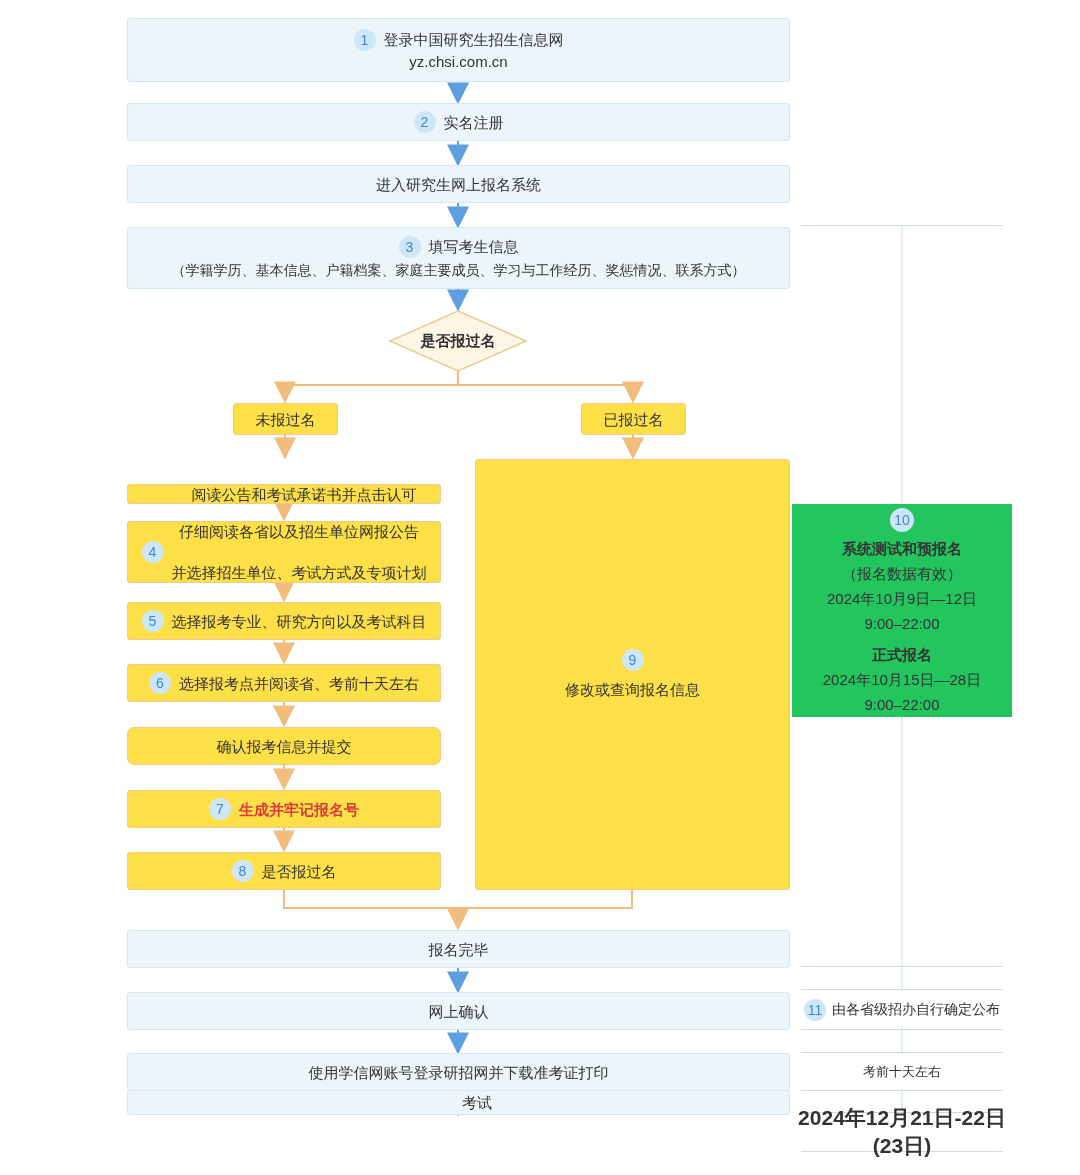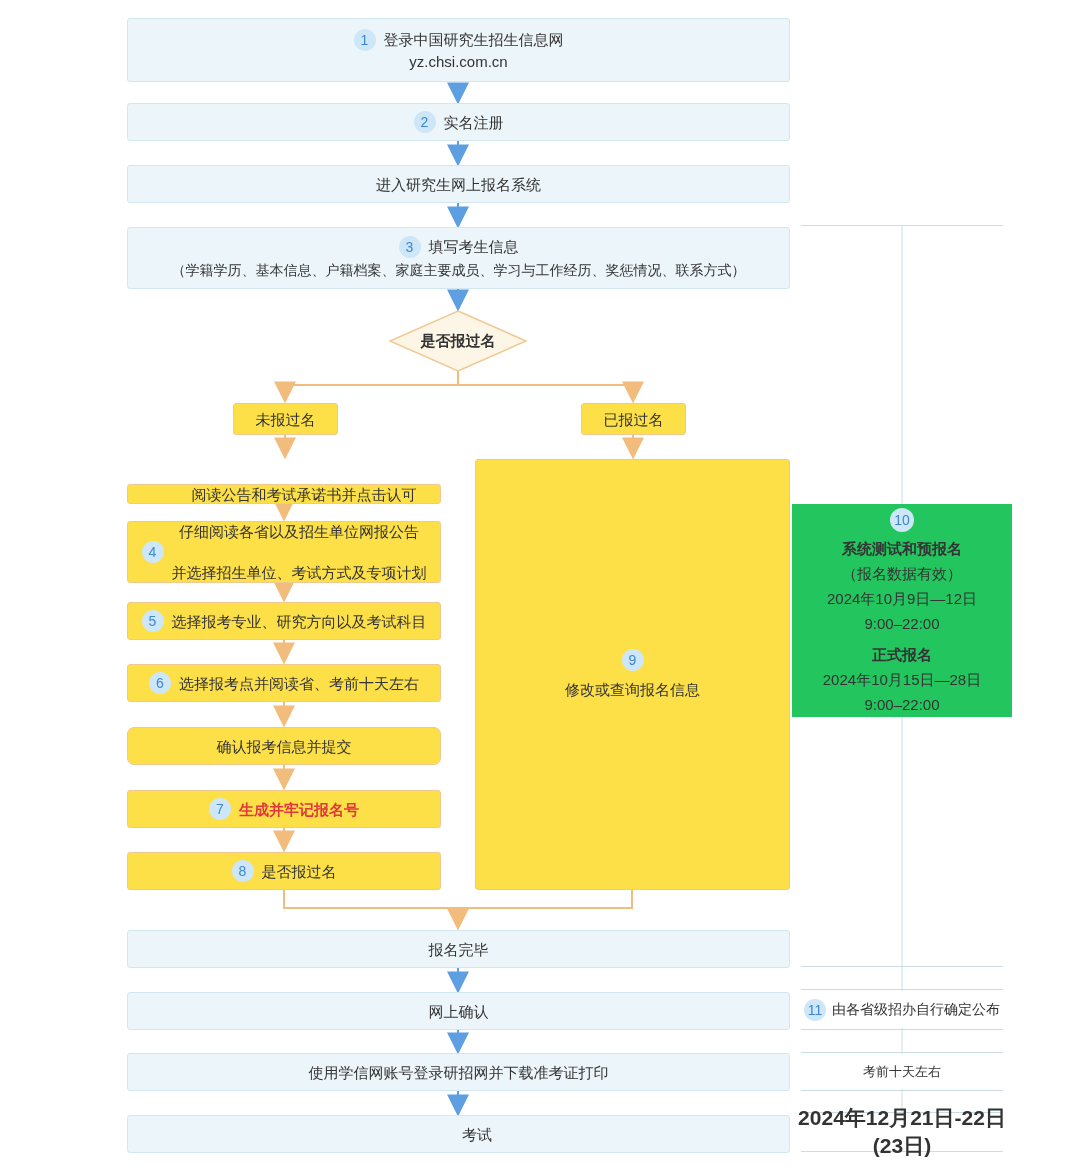--- a/index.html
+++ b/index.html
@@ -194,7 +194,7 @@
   <div class="box blue w-main" style="top:1053px;height:38px;">
     <span>使用学信网账号登录研招网并下载准考证打印</span>
   </div>
-  <div class="box blue w-main" style="top:1115px;height:38px;padding-left:37px;">
+  <div class="box blue w-main" style="top:1090px;height:25px;padding-left:37px;">
     <span>考试</span>
   </div>
 

